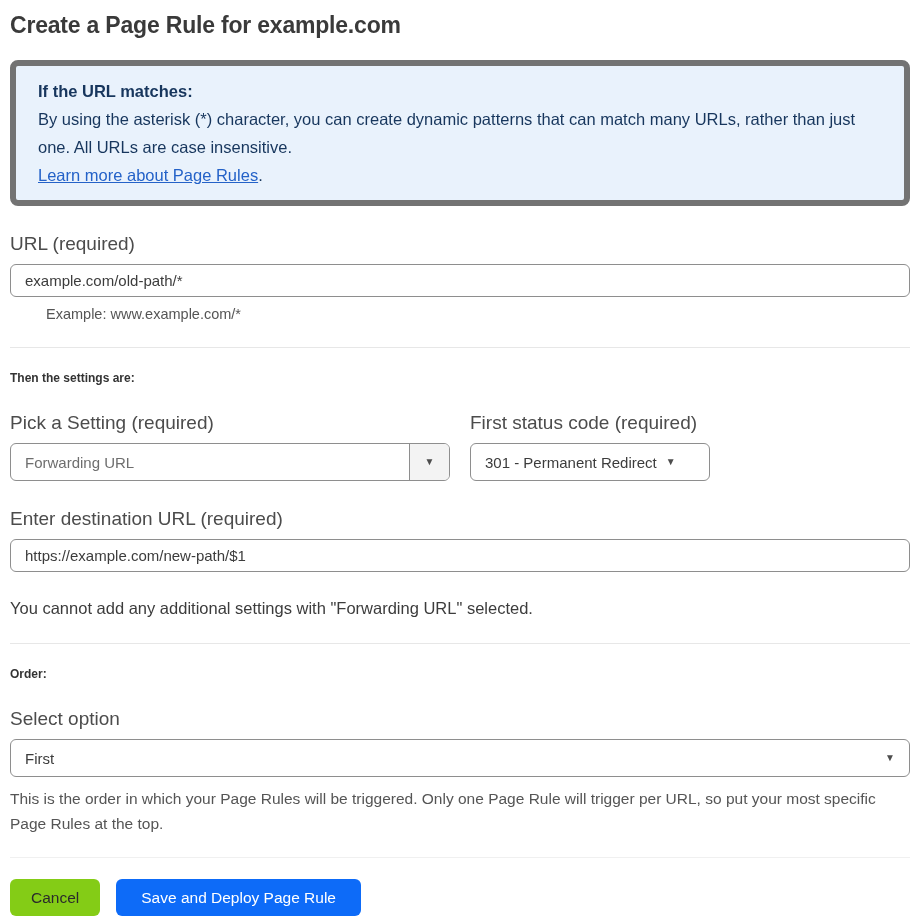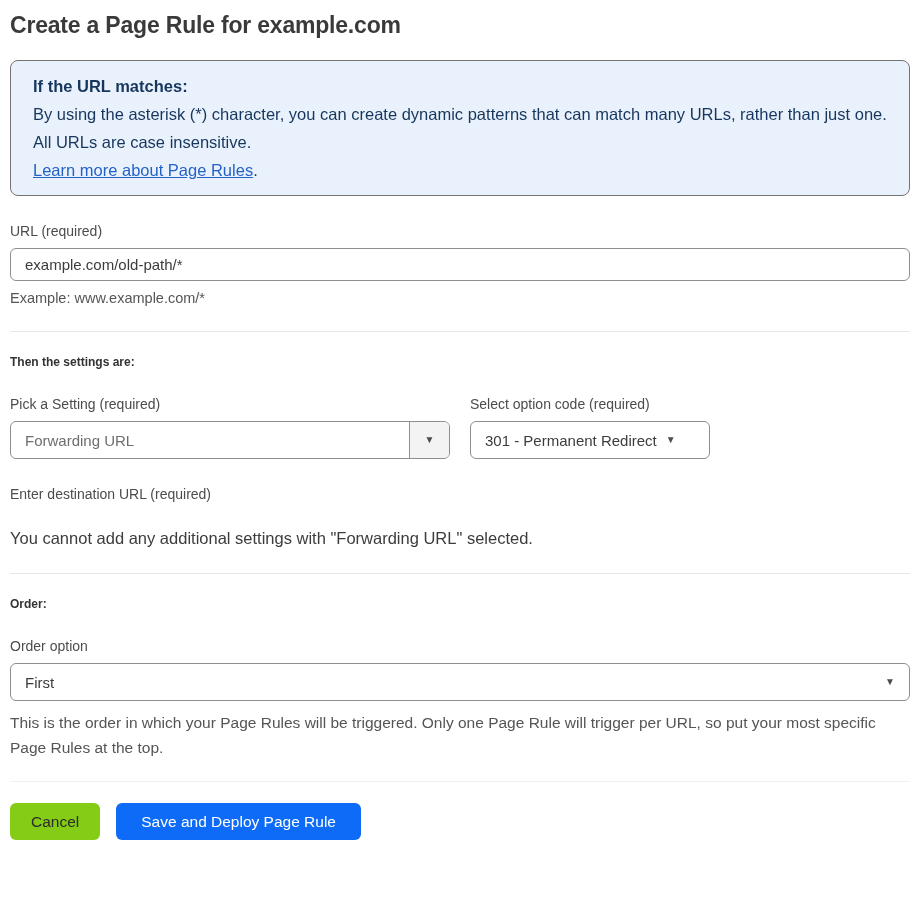--- a/index.html
+++ b/index.html
@@ -24,7 +24,7 @@
   .info-box {
     margin-top: 21px;
     background: #e9f2fc;
-    border: 1px solid #737373;
+    border: 6px solid #737373;
     border-radius: 8px;
     padding: 11px 22px 11px;
     color: #17365d;

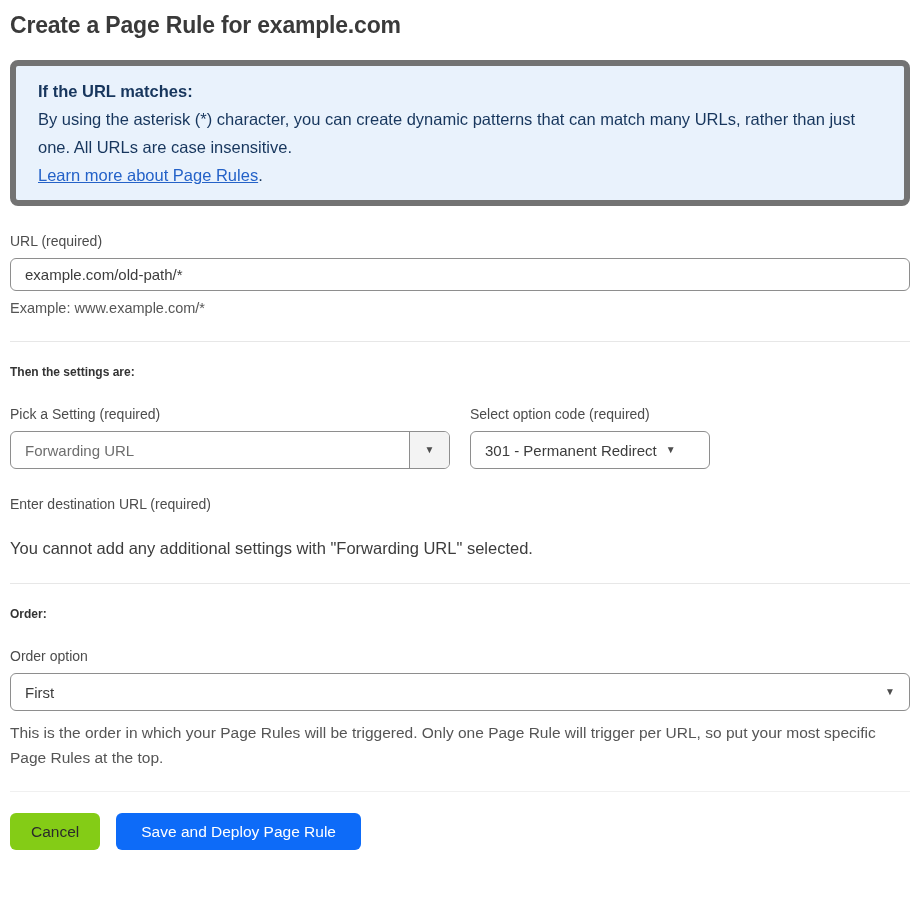--- a/index.html
+++ b/index.html
@@ -40,7 +40,7 @@
 
   .field-label {
     margin: 27px 0 9px;
-    font-size: 14px;
+    font-size: 19px;
     color: #4c4c4c;
   }
 

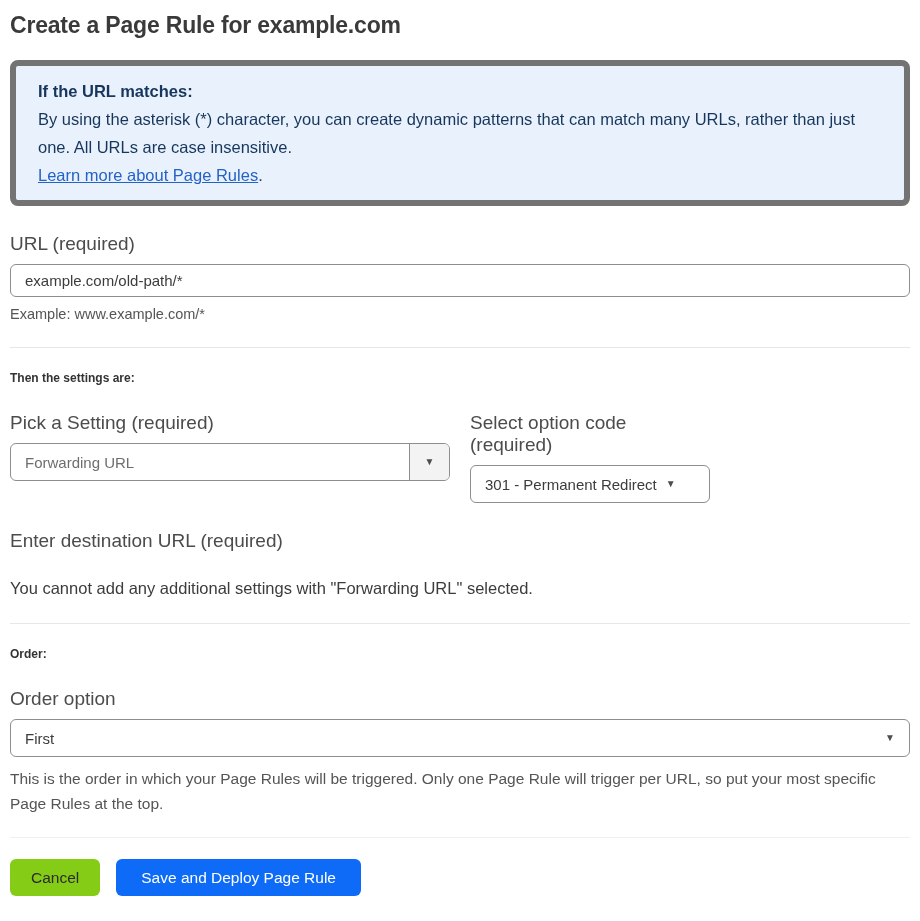--- a/index.html
+++ b/index.html
@@ -58,7 +58,7 @@
     outline: none;
   }
 
-  .hint { margin-top: 9px; font-size: 14.5px; color: #555; }
+  .hint { margin-top: 9px; font-size: 14.5px; color: #555; margin-left: 36px; }
 
   .divider { border: none; border-top: 1px solid #e7e7e7; margin: 25px 0 0; }
   .divider-faint { border: none; border-top: 1px solid #f0f0f0; margin: 21px 0 0; }

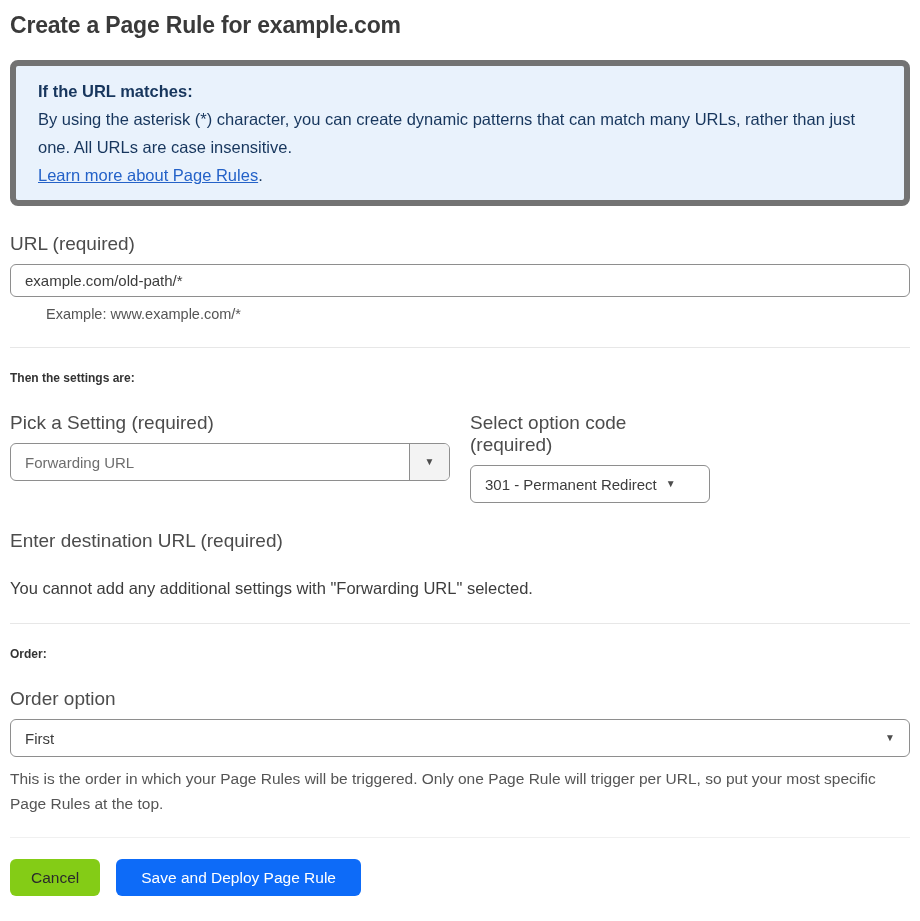--- a/index.html
+++ b/index.html
@@ -175,7 +175,7 @@
       </div>
     </div>
     <div class="col-status">
-      <div class="field-label">Select option code (required)</div>
+      <div class="field-label">First status code (required)</div>
       <div class="select-pill">
         <span>301 - Permanent Redirect</span>
         <span class="arrow-glyph">▼</span>

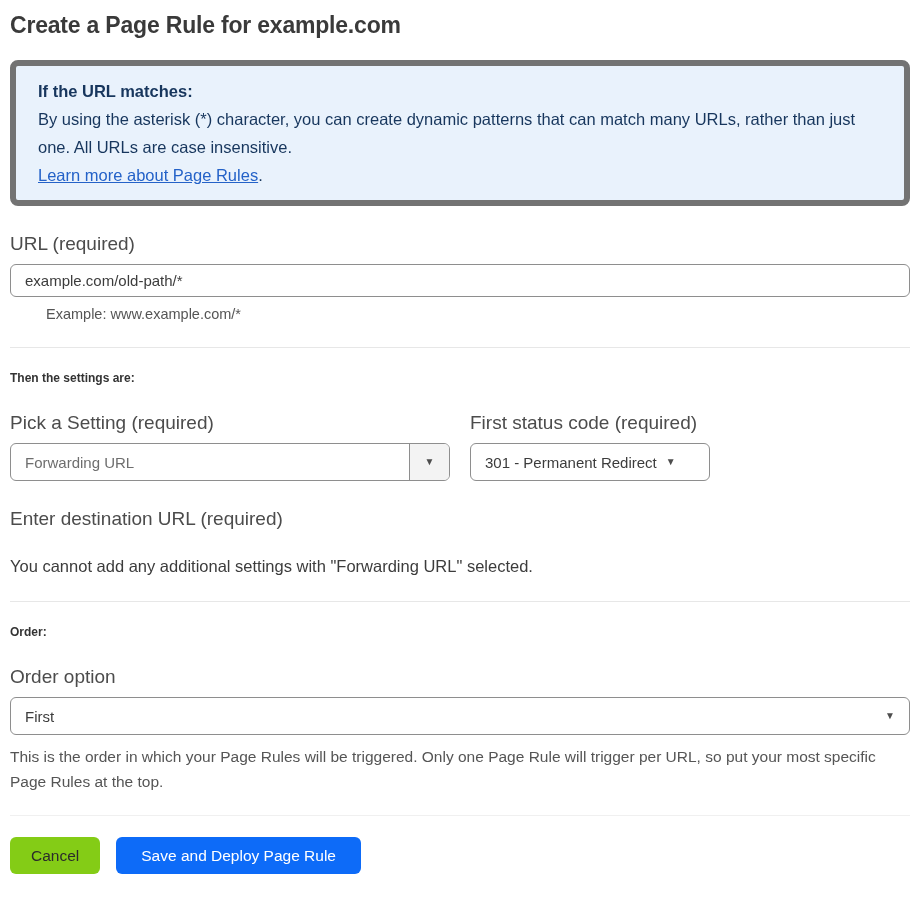--- a/index.html
+++ b/index.html
@@ -184,6 +184,7 @@
   </div>
 
   <div class="field-label">Enter destination URL (required)</div>
+  <input class="text-input" type="text" value="https://example.com/new-path/$1" style="">
 
   <div class="note">You cannot add any additional settings with "Forwarding URL" selected.</div>
 

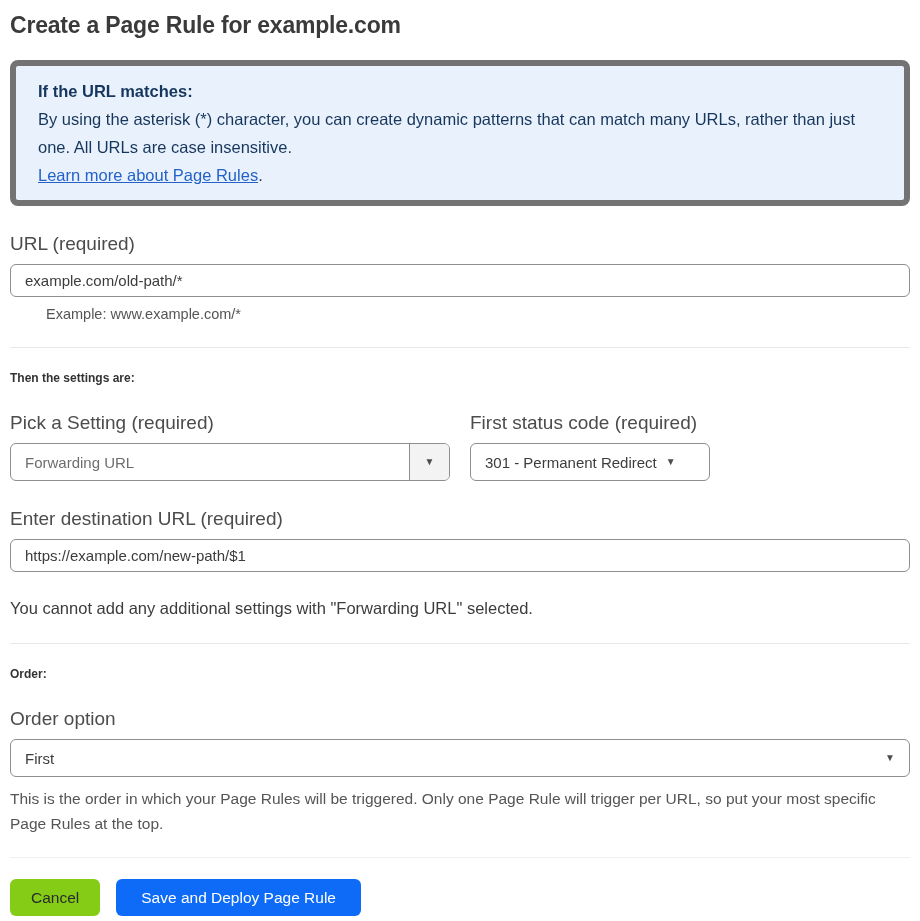--- a/index.html
+++ b/index.html
@@ -192,7 +192,7 @@
 
   <h2 class="section-heading">Order:</h2>
 
-  <div class="field-label">Order option</div>
+  <div class="field-label">Select option</div>
   <div class="select-pill">
     <span class="grow">First</span>
     <span class="arrow-glyph">▼</span>

